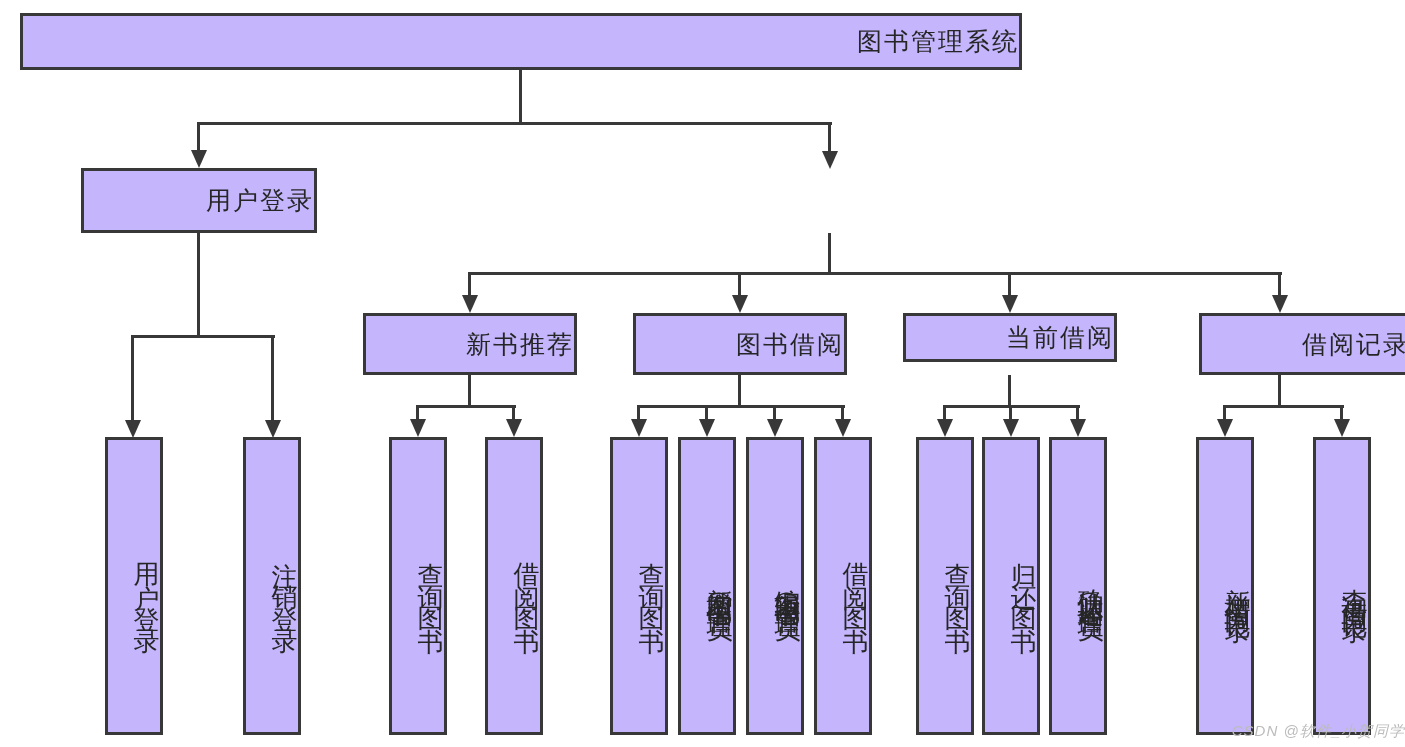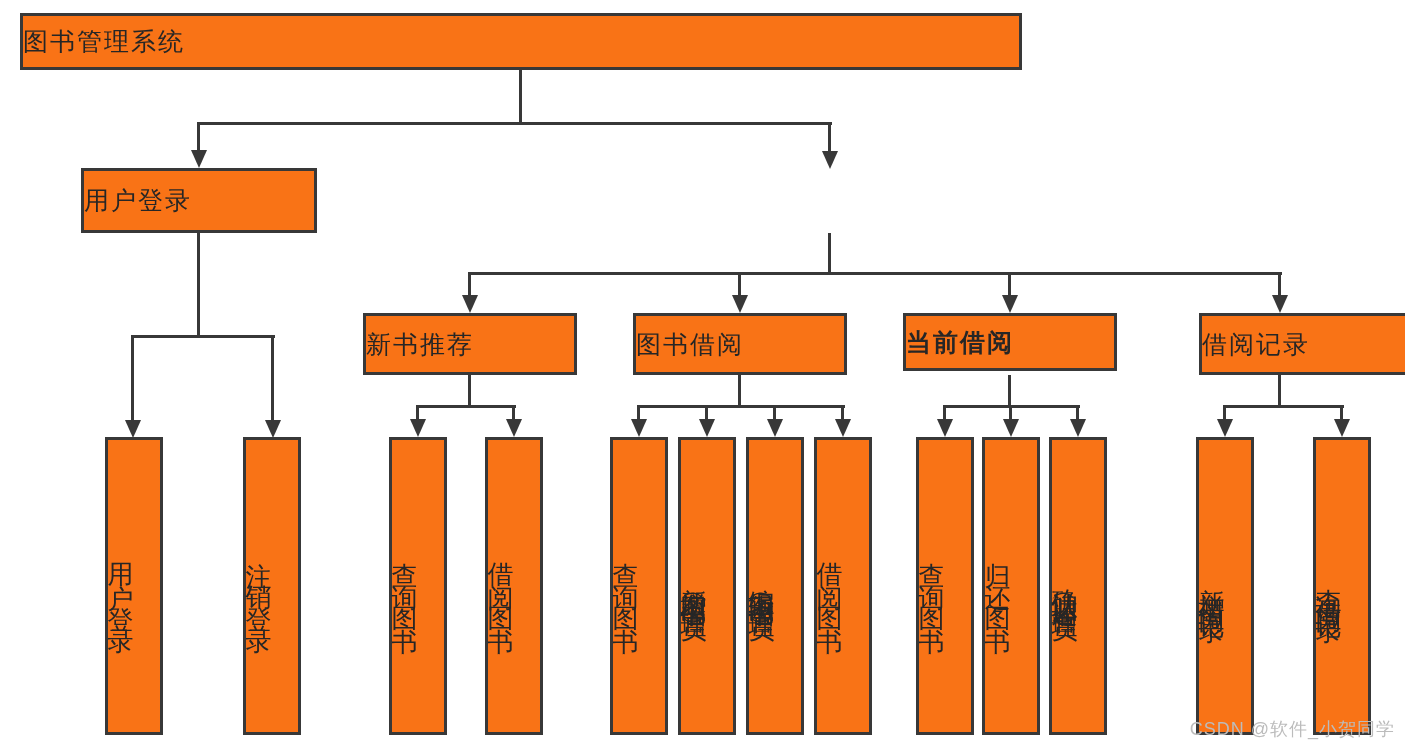--- a/index.html
+++ b/index.html
@@ -21,8 +21,8 @@
     position:absolute;
     box-sizing:border-box;
     border:3px solid var(--line);
-    background:#f97316;
-    display:flex;align-items:center;justify-content:flex-start;
+    background:#c4b5fd;
+    display:flex;align-items:center;justify-content:flex-end;
     color:var(--text);
   }
   .hnode{font-size:25px;letter-spacing:2px;white-space:nowrap;}

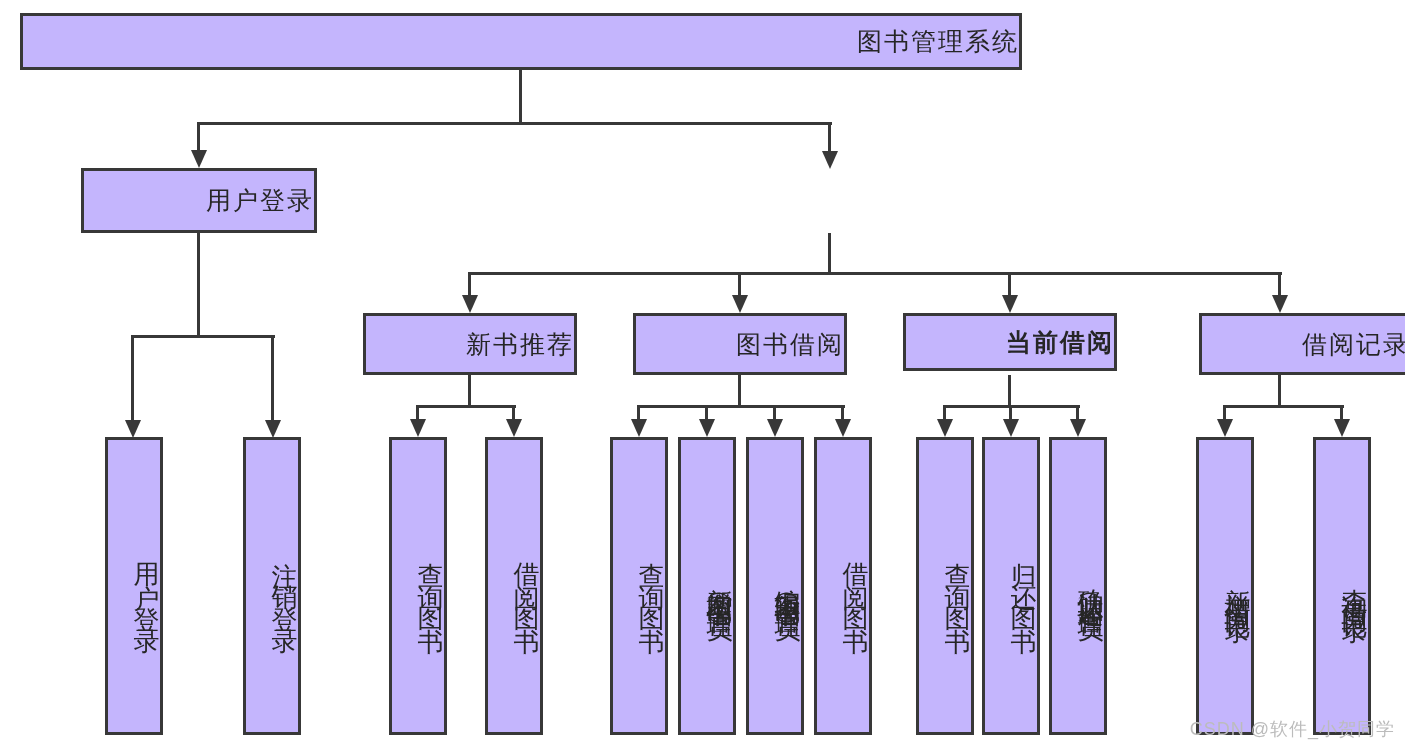--- a/index.html
+++ b/index.html
@@ -97,7 +97,7 @@
   <div class="box hnode" style="left:363px;top:313px;width:214px;height:62px;">
     <span>新书推荐</span>
   </div>
-  <div class="box hnode" style="left:903px;top:313px;width:214px;height:58px;font-weight:bold;">
+  <div class="box hnode" style="left:903px;top:313px;width:214px;height:49px;">
     <span>当前借阅</span>
   </div>
   <div class="box hnode" style="left:1173px;top:313px;width:214px;height:62px;margin-left:26px;">

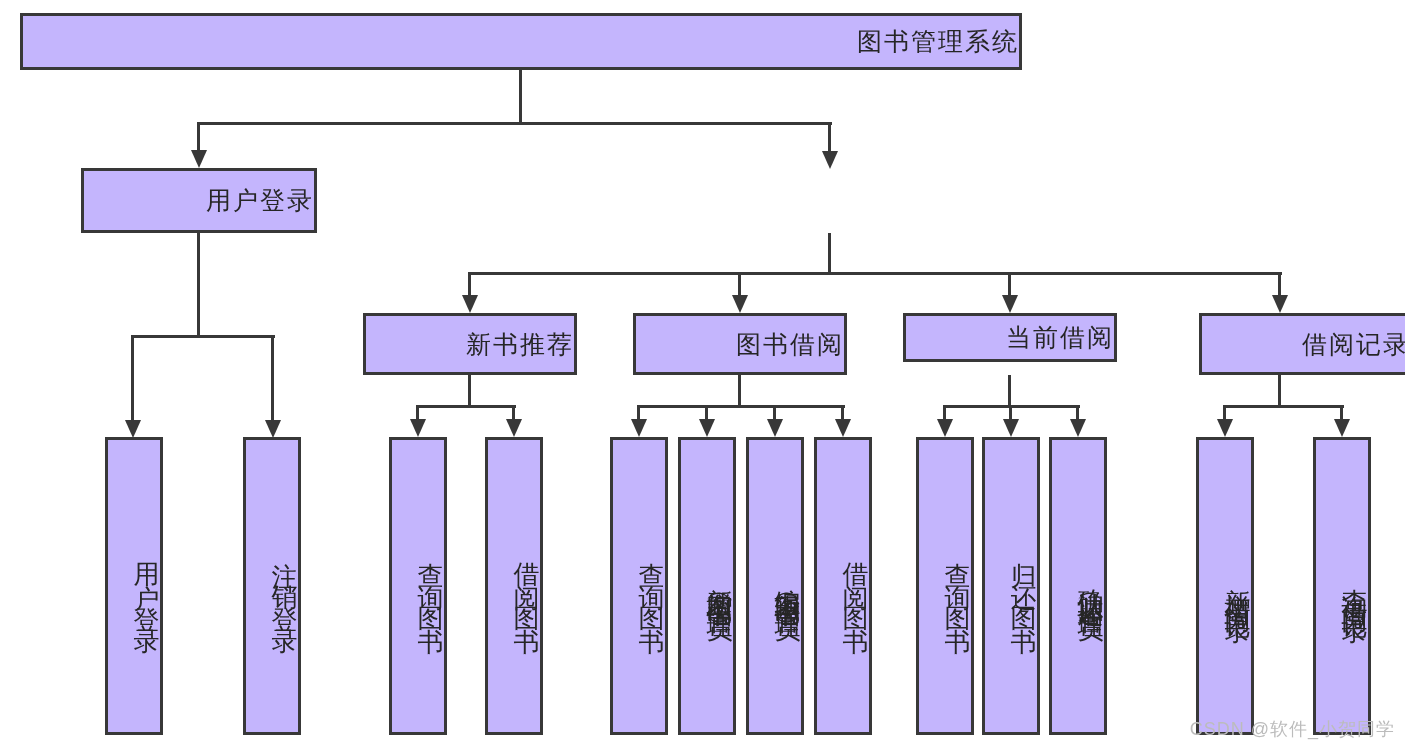--- a/index.html
+++ b/index.html
@@ -45,12 +45,13 @@
   }
   .watermark{
     position:absolute;
-    right:10px;bottom:6px;
-    font-size:18px;
+    right:0;bottom:6px;
+    font-size:15px;
     letter-spacing:1px;
     color:var(--watermark);
     z-index:10;
     white-space:nowrap;
+    font-style:italic;
   }
 </style>
 </head>

